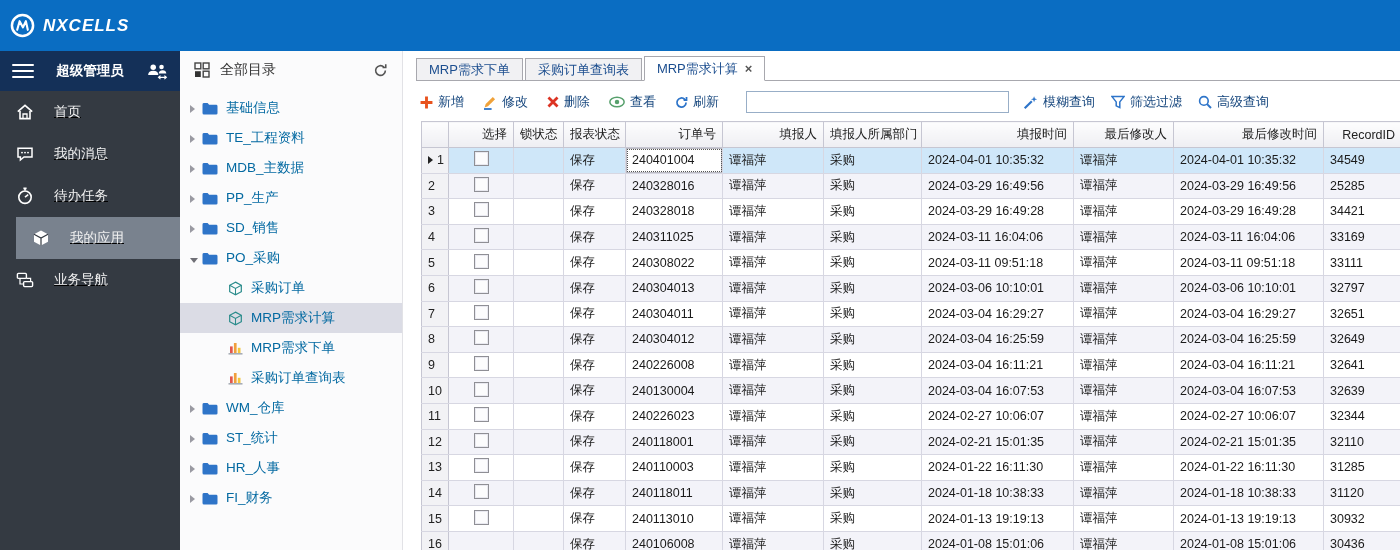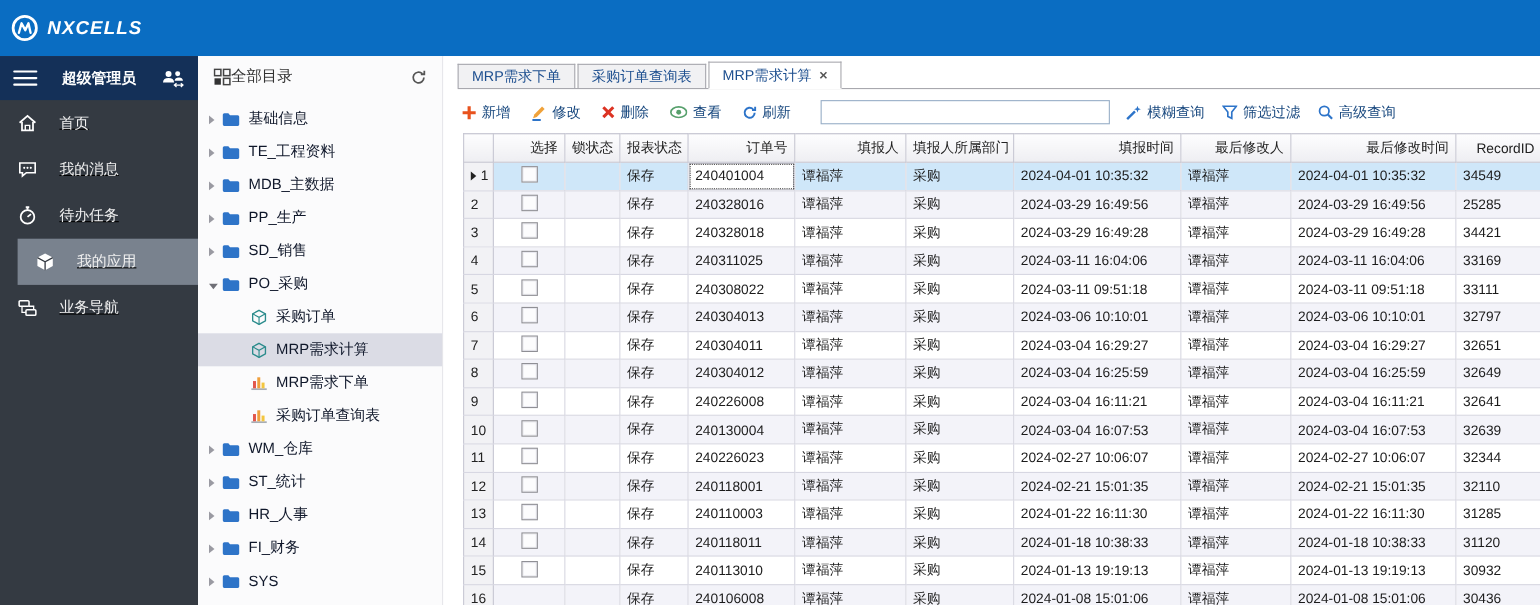--- a/index.html
+++ b/index.html
@@ -27,7 +27,7 @@
 
   
   .tree{width:222px;flex:none;background:#fbfbfc;border-right:1px solid #e2e2e6;overflow:hidden;}
-  .tree-header{height:38px;display:flex;align-items:center;padding:0 14px;font-size:14px;color:#333;}
+  .tree-header{height:38px;display:flex;align-items:center;gap:10px;padding:0 14px;font-size:14px;color:#333;}
   .tree-header .spacer{flex:1;}
   .tree-nodes{padding-top:4px;}
   .tree-node{height:30px;display:flex;align-items:center;font-size:13.5px;color:#0f172a;cursor:pointer;}

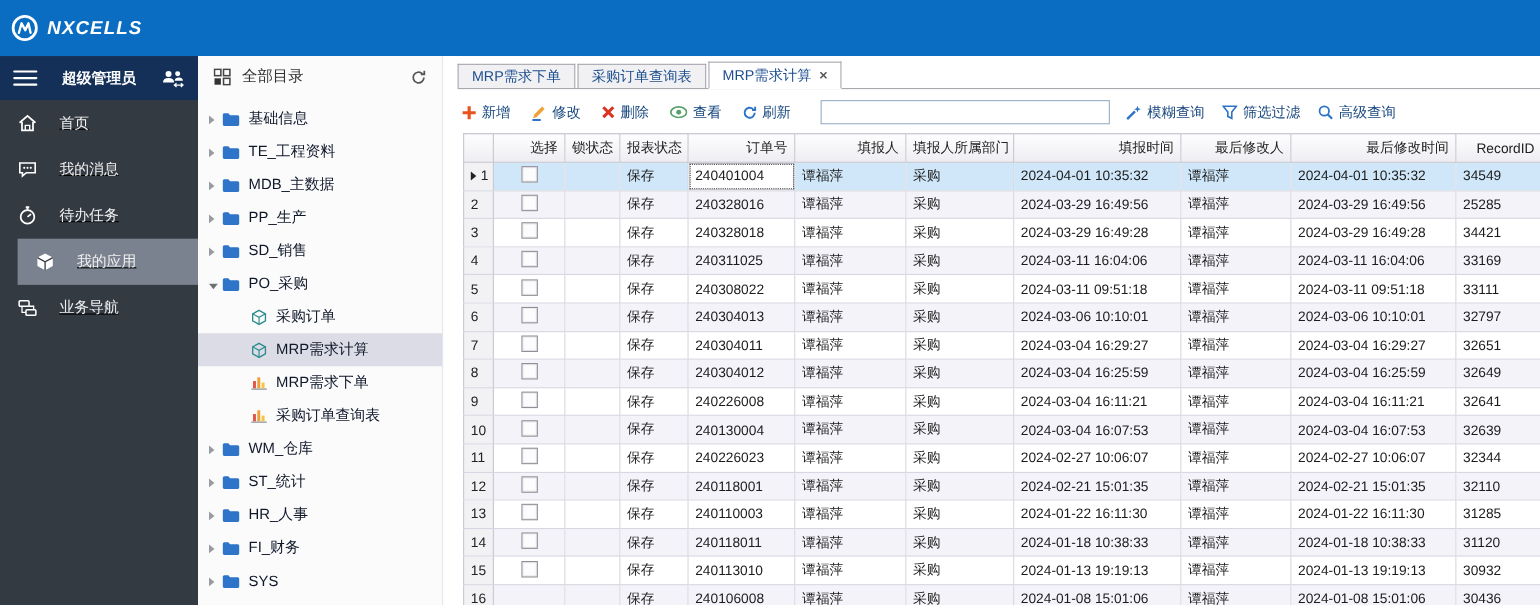--- a/index.html
+++ b/index.html
@@ -30,7 +30,7 @@
   .tree-header{height:38px;display:flex;align-items:center;gap:10px;padding:0 14px;font-size:14px;color:#333;}
   .tree-header .spacer{flex:1;}
   .tree-nodes{padding-top:4px;}
-  .tree-node{height:30px;display:flex;align-items:center;font-size:13.5px;color:#0f172a;cursor:pointer;}
+  .tree-node{height:30px;display:flex;align-items:center;font-size:13.5px;color:#0369a1;cursor:pointer;}
   .tree-node .caret{width:12px;margin-left:10px;flex:none;}
   .tree-node.child{padding-left:48px;}
   .tree-node.active{background:#dbdce5;}

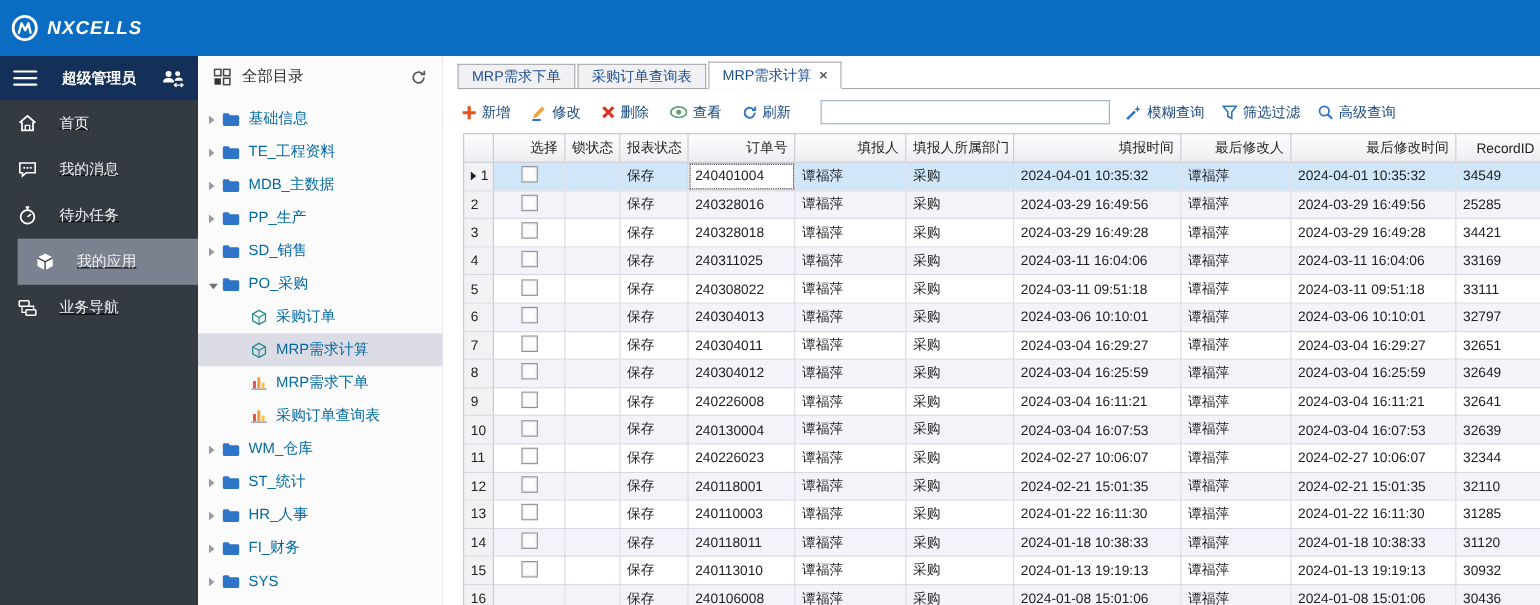--- a/index.html
+++ b/index.html
@@ -315,15 +315,6 @@
             </svg>
           </span>
           <span class="lbl">FI_财务</span>
-        </div>
-        <div class="tree-node">
-          <span class="caret"><span class="caret-right"></span></span>
-          <span class="icon">
-            <svg viewBox="0 0 16 13" width="16" height="13">
-              <path d="M0.5 2.4 Q0.5 1 2 1 h3.6 l1.5 1.8 h7 q1.4 0 1.4 1.4 v7 q0 1.3-1.4 1.3 h-12.1 Q0.5 12.5 0.5 11 z" fill="#2e74c8"></path>
-            </svg>
-          </span>
-          <span class="lbl">SYS</span>
         </div>
       </div>
   </div>

